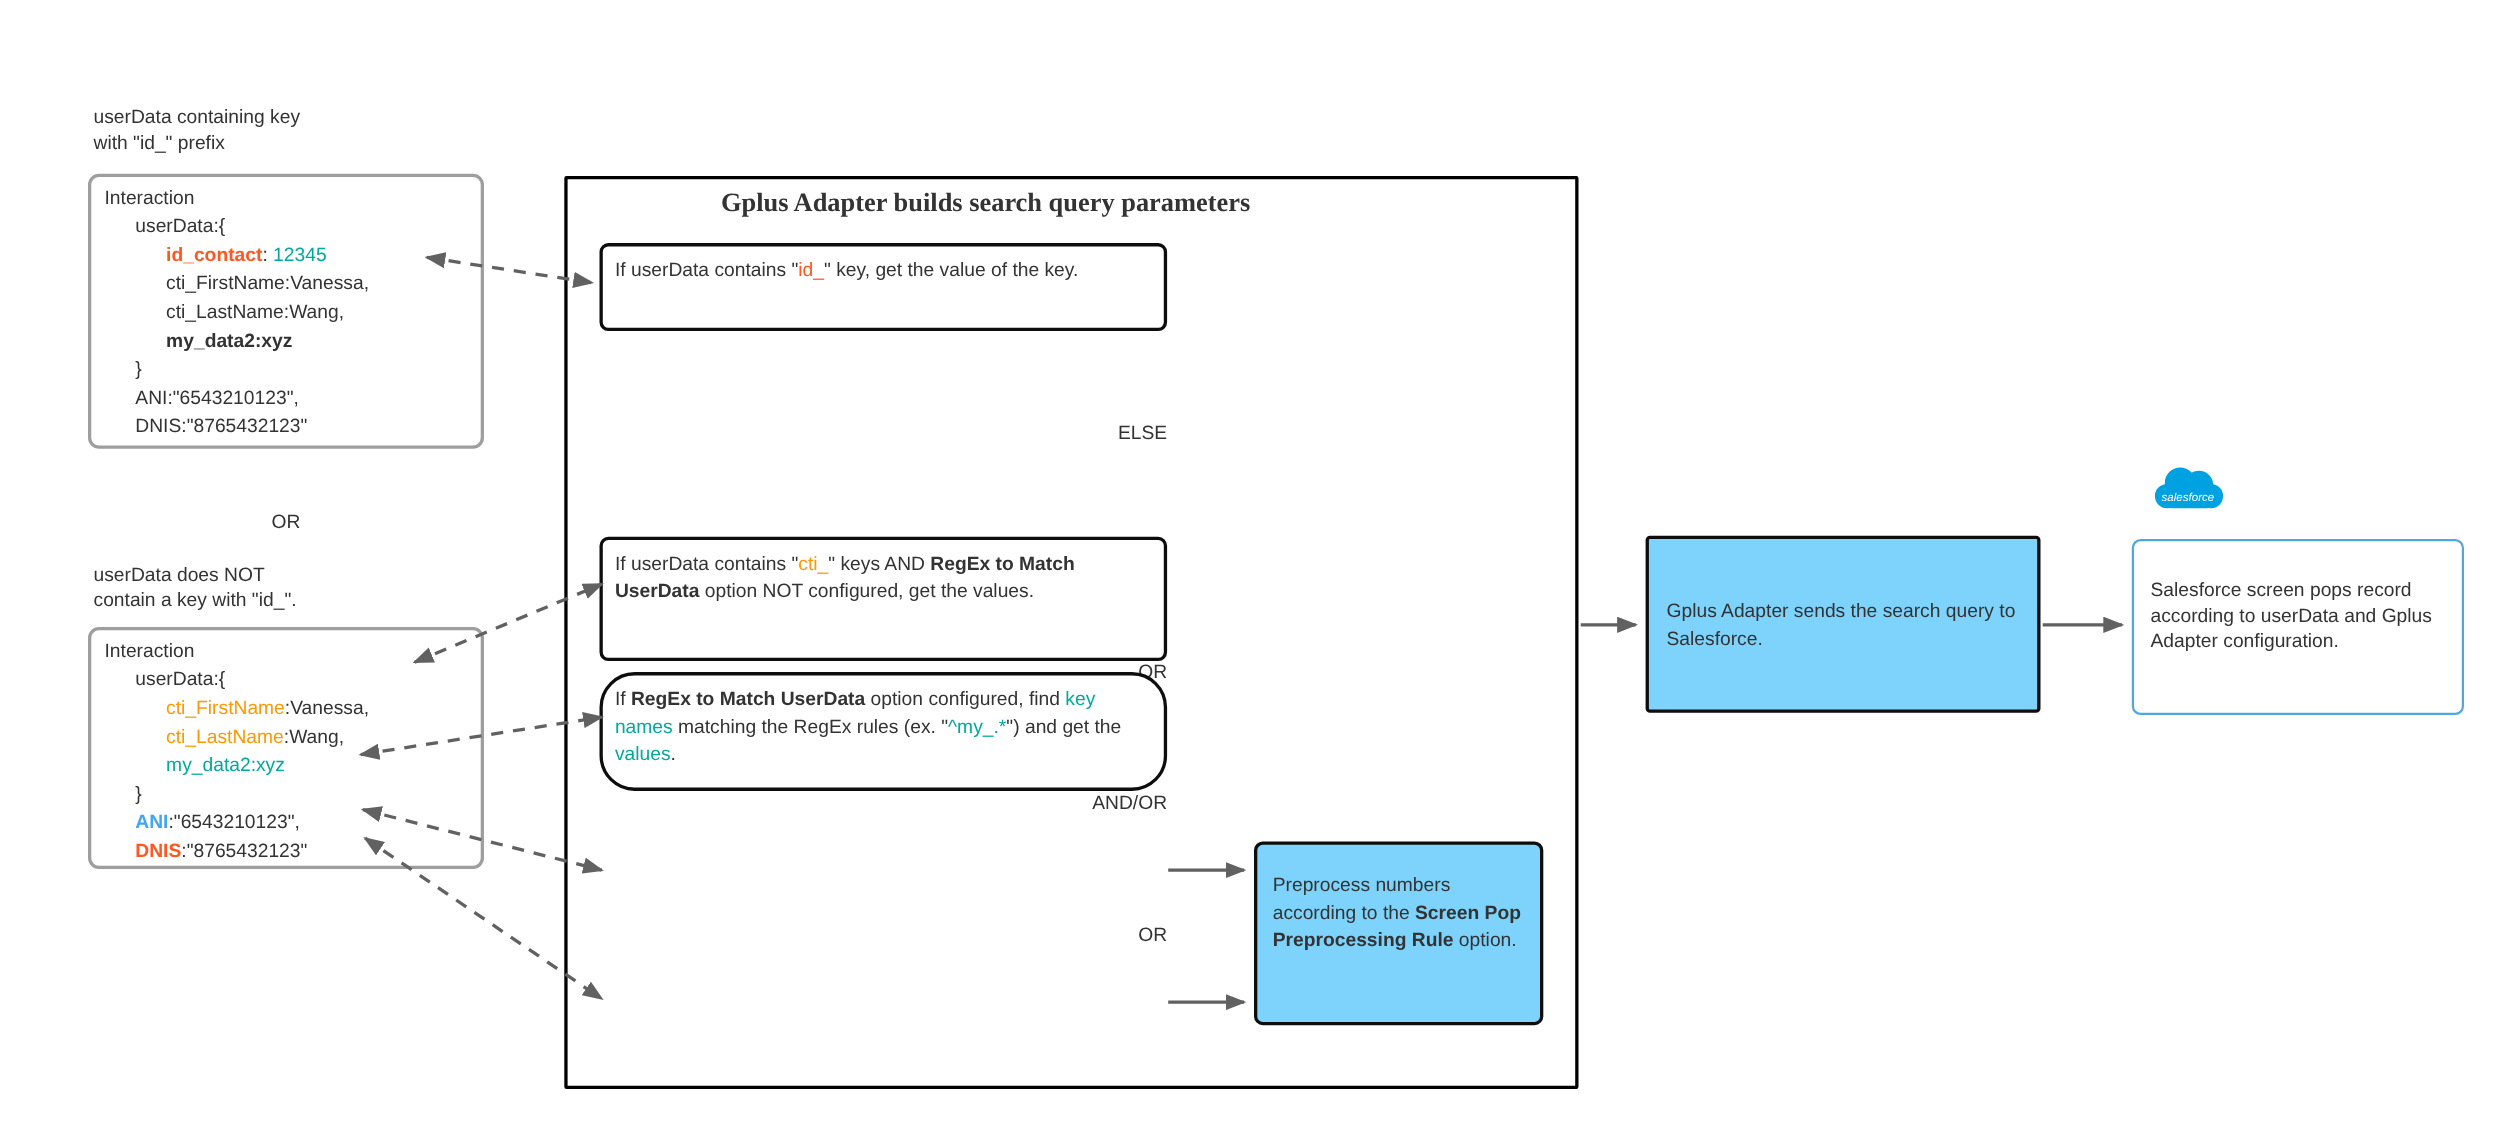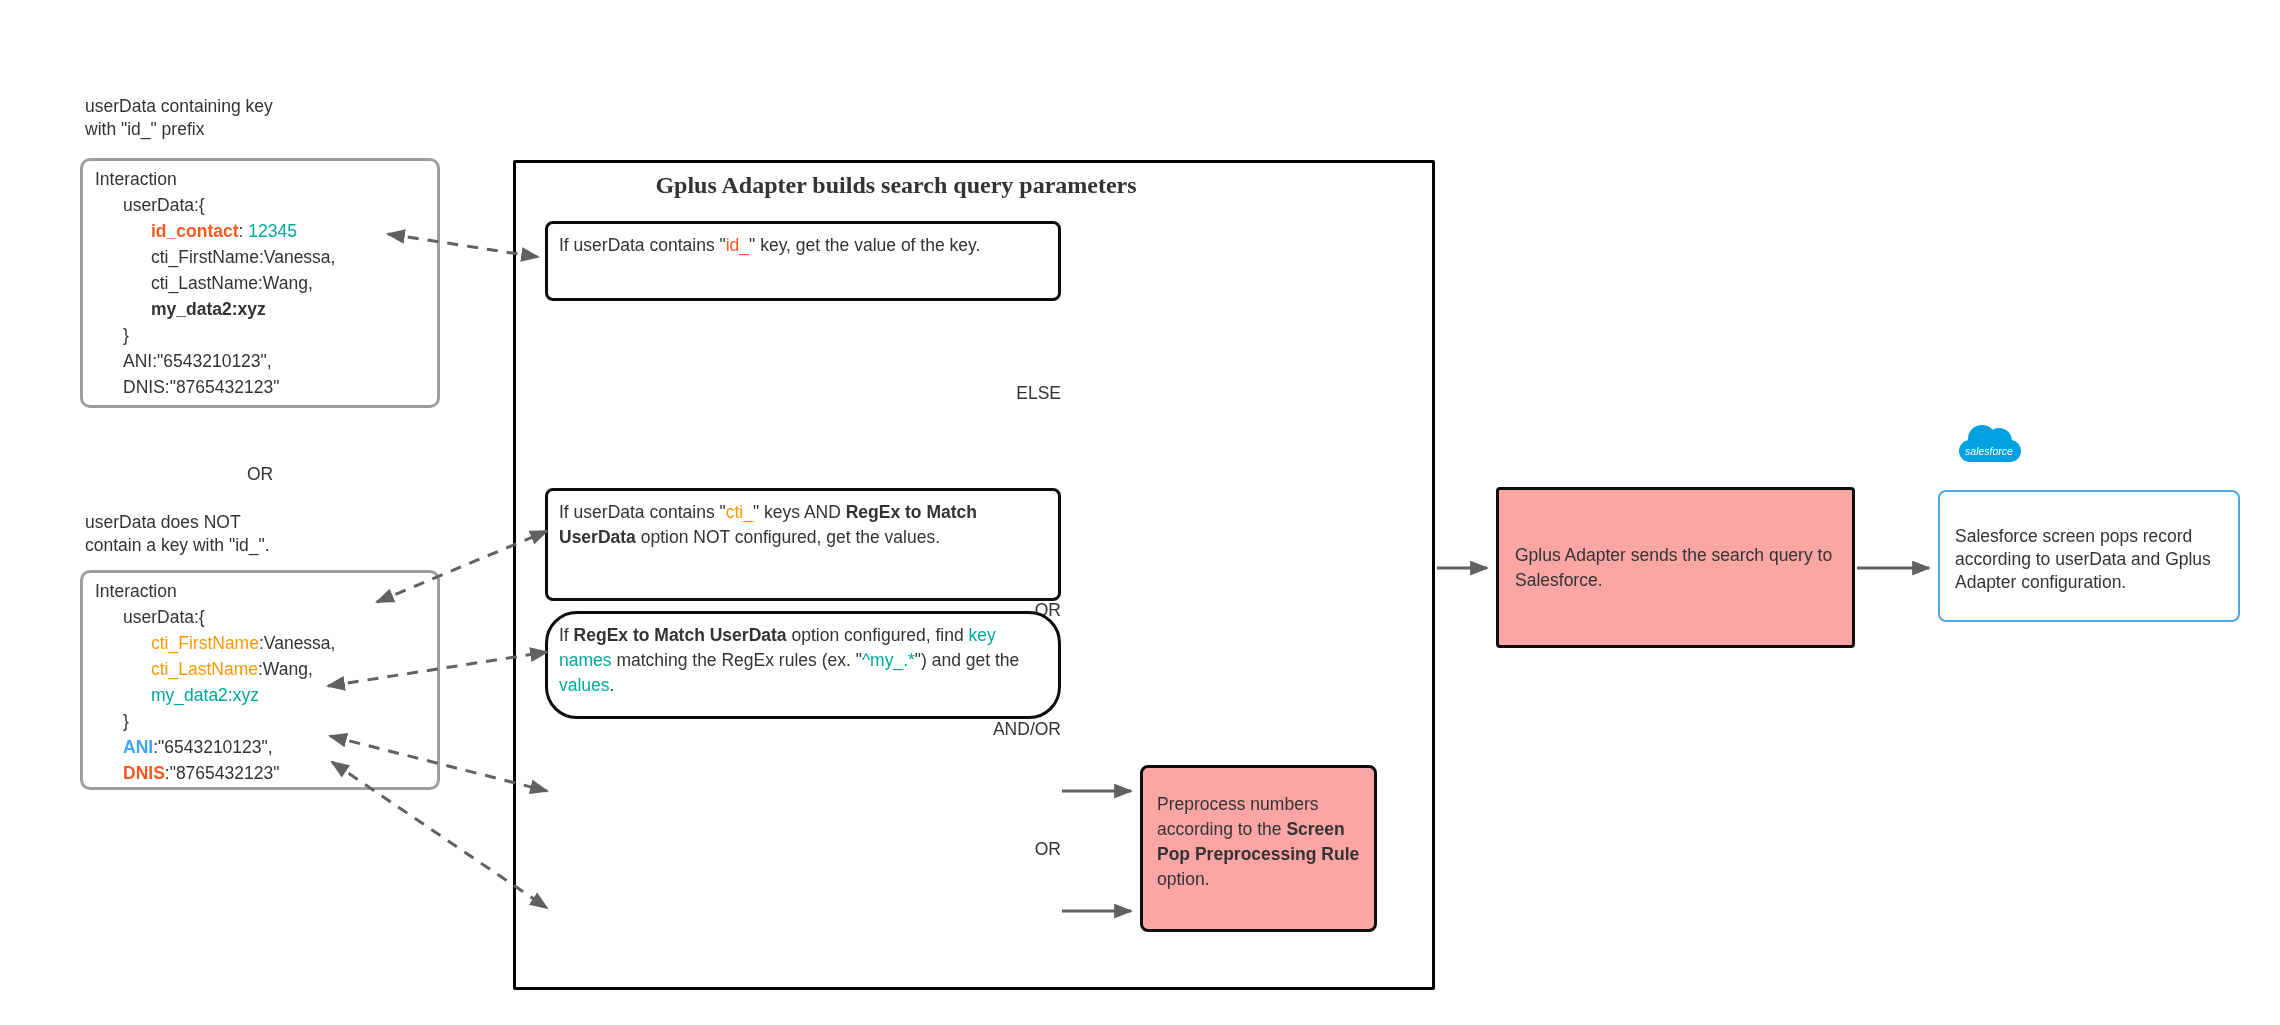--- a/index.html
+++ b/index.html
@@ -133,7 +133,7 @@
   </svg>
 </div>
 
-<div class="abs sfbox" style="left:1938px;top:490px;width:302px;height:132px;"><span>Salesforce screen pops record according to userData and  Gplus Adapter configuration.</span></div>
+<div class="abs sfbox" style="left:1938px;top:490px;width:302px;height:160px;"><span>Salesforce screen pops record according to userData and  Gplus Adapter configuration.</span></div>
 
 <svg class="overlay" width="2280" height="1025" viewBox="0 0 2280 1025">
   <defs>

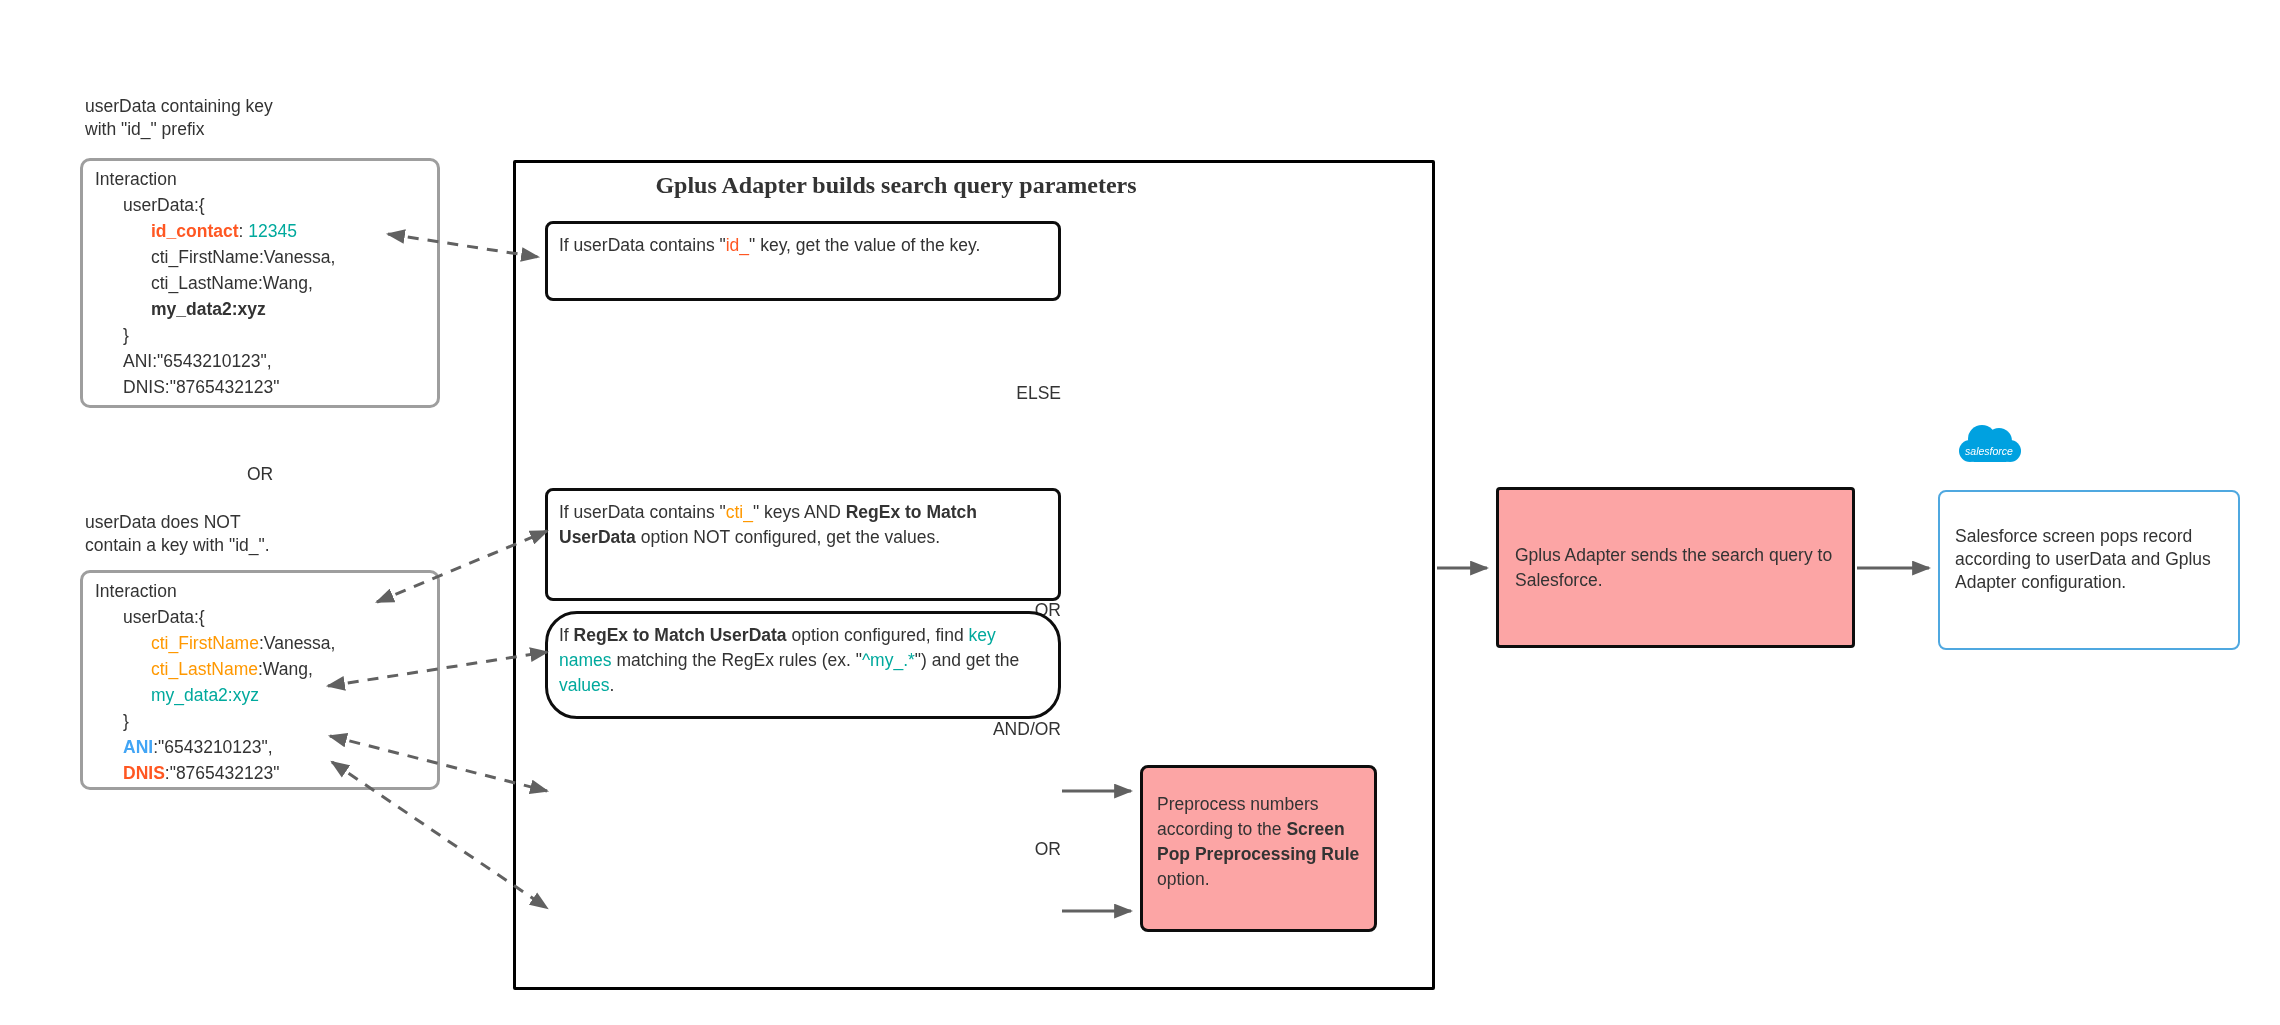--- a/index.html
+++ b/index.html
@@ -37,7 +37,7 @@
   .connector{position:absolute;left:29px;width:516px;text-align:right;font-size:17.5px;}
 
   .plainbox{
-    border:3px solid #0d0d0d;border-radius:6px;background:#fca5a5;
+    border:3px solid #0d0d0d;border-radius:6px;background:#7dd3fc;
     font-size:17.5px;line-height:25px;
   }
   .sfbox{

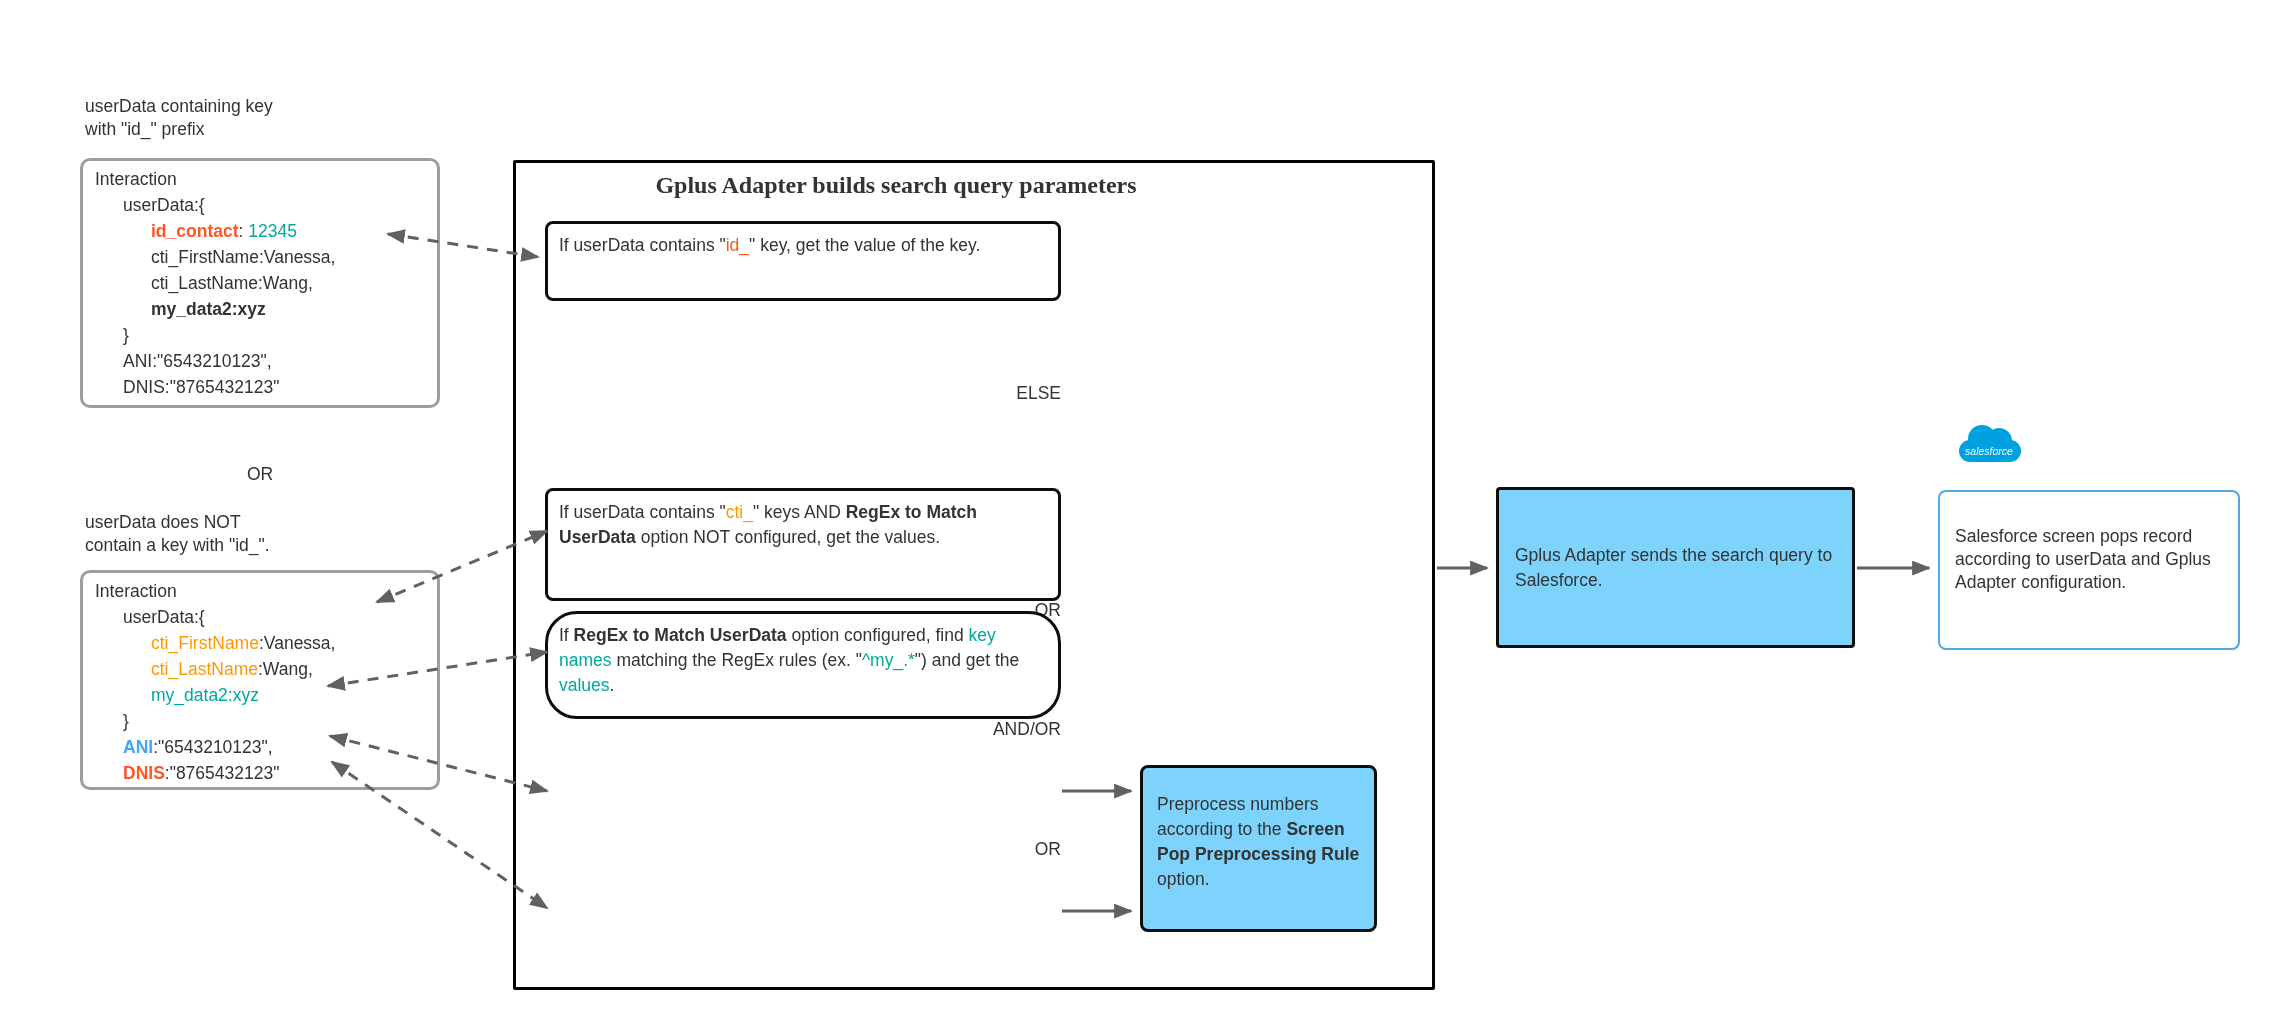--- a/index.html
+++ b/index.html
@@ -114,7 +114,7 @@
 
 </div>
 
-<div class="abs plainbox" style="left:1140px;top:765px;width:237px;height:167px;padding:24px 14px 0 14px;border-radius:8px;"><span>Preprocess numbers according to the </span><span class="seg-b">Screen Pop Preprocessing Rule</span><span> option.</span></div>
+<div class="abs plainbox" style="left:1140px;top:765px;width:263px;height:167px;padding:24px 14px 0 14px;border-radius:8px;"><span>Preprocess numbers according to the </span><span class="seg-b">Screen Pop Preprocessing Rule</span><span> option.</span></div>
 
 <div class="abs plainbox" style="left:1496px;top:487px;width:359px;height:161px;display:flex;align-items:center;padding:0 16px;border-radius:4px;">
   <div><span>Gplus Adapter sends the search query to Salesforce.</span></div>

